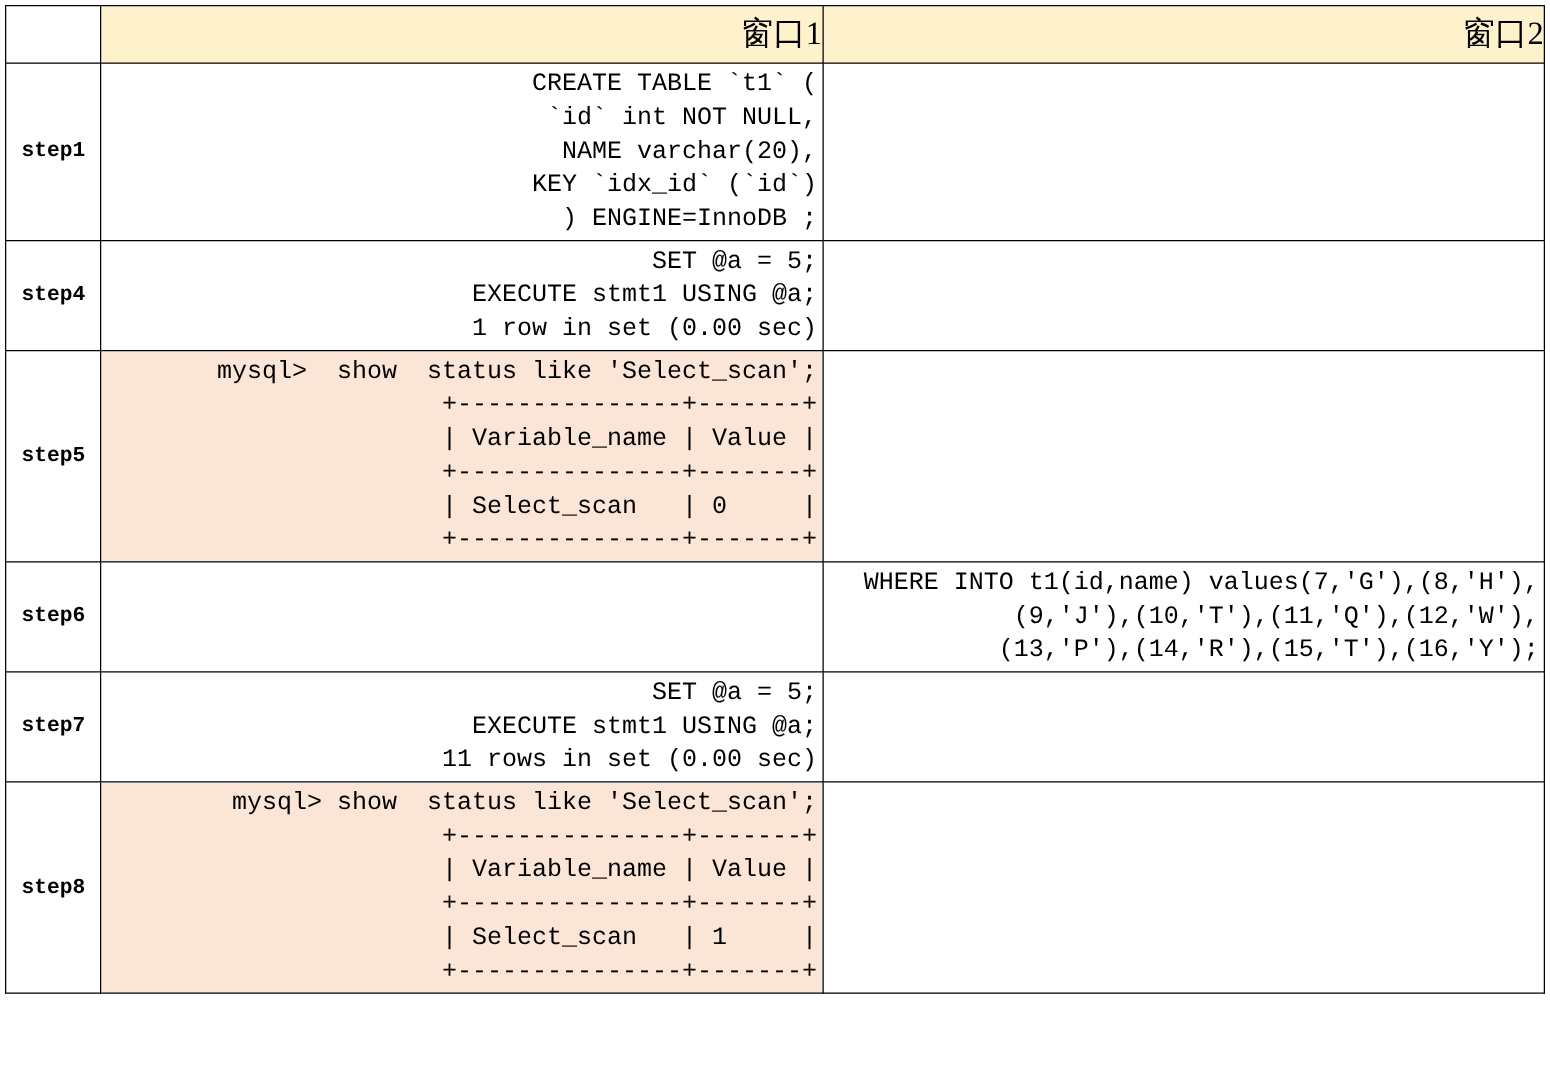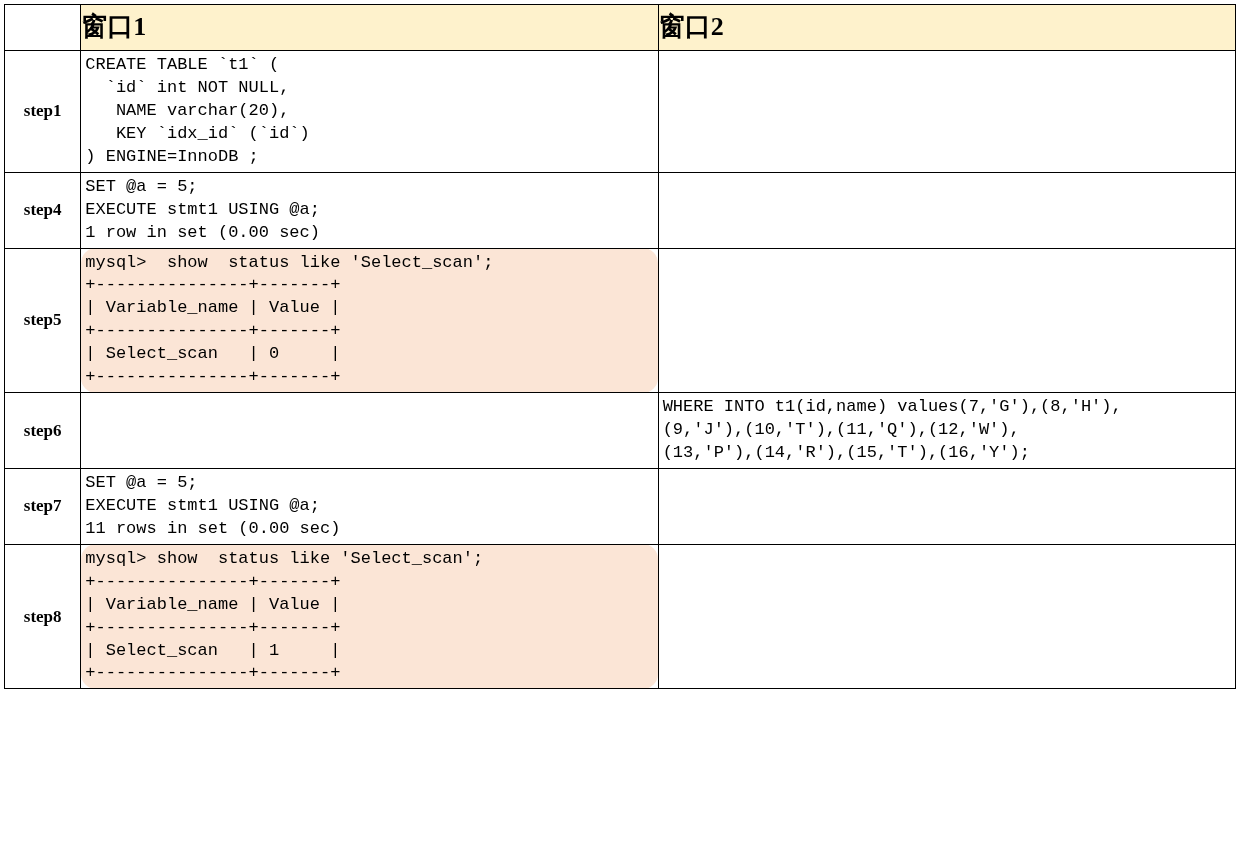--- a/index.html
+++ b/index.html
@@ -24,9 +24,9 @@
     col.col-win2  { width: 46.9%; }
     th.header {
       background: #fef2cc;
-      font-weight: bold;
+      font-weight: normal;
       font-size: 26px;
-      text-align: left;
+      text-align: right;
       padding: 4px 0 6px 0;
       font-family: "SimSun", "宋体", serif;
       margin-top: 10px;

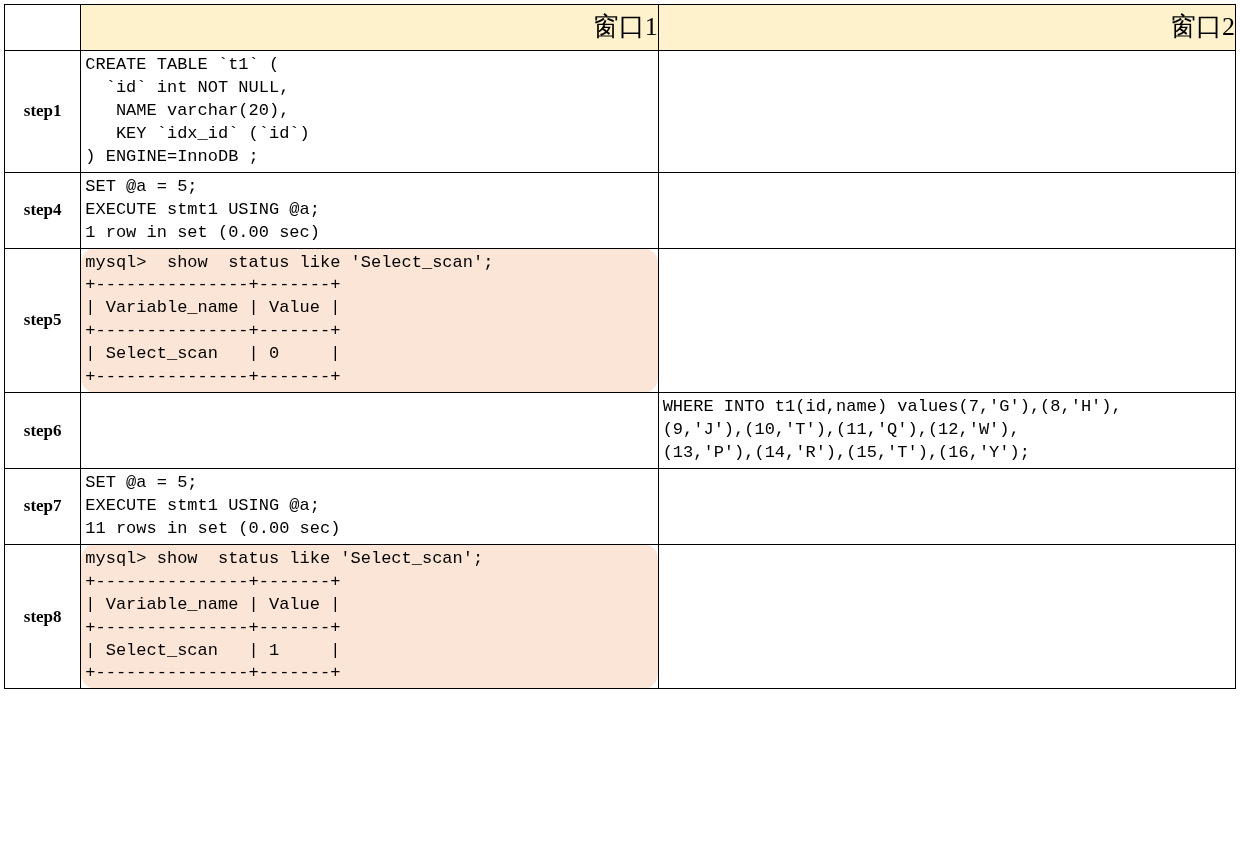--- a/index.html
+++ b/index.html
@@ -43,12 +43,13 @@
     }
     td.cell {
       font-family: Consolas, "Courier New", monospace;
-      font-size: 17px;
+      font-size: 20px;
       line-height: 1.35;
       white-space: pre;
       padding: 3px 4px 3px 4px;
       vertical-align: top;
       overflow: hidden;
+      text-align: right;
     }
     td.cell.hl {
       background: #fbe5d6;

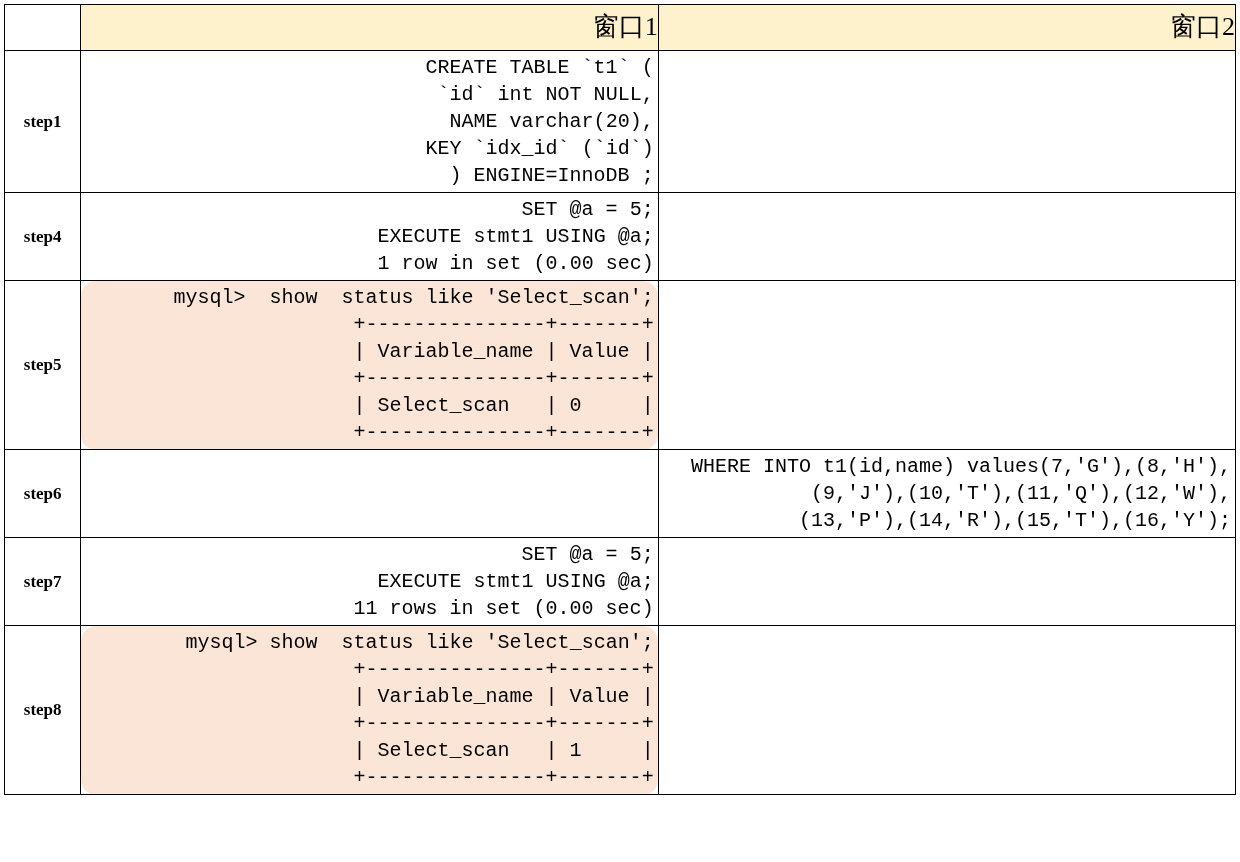--- a/index.html
+++ b/index.html
@@ -35,7 +35,7 @@
       background: #fff;
     }
     td.step-label {
-      font-family: Liberation Serif, serif;
+      font-family: Liberation Mono, monospace;
       font-size: 17px;
       font-weight: bold;
       text-align: center;

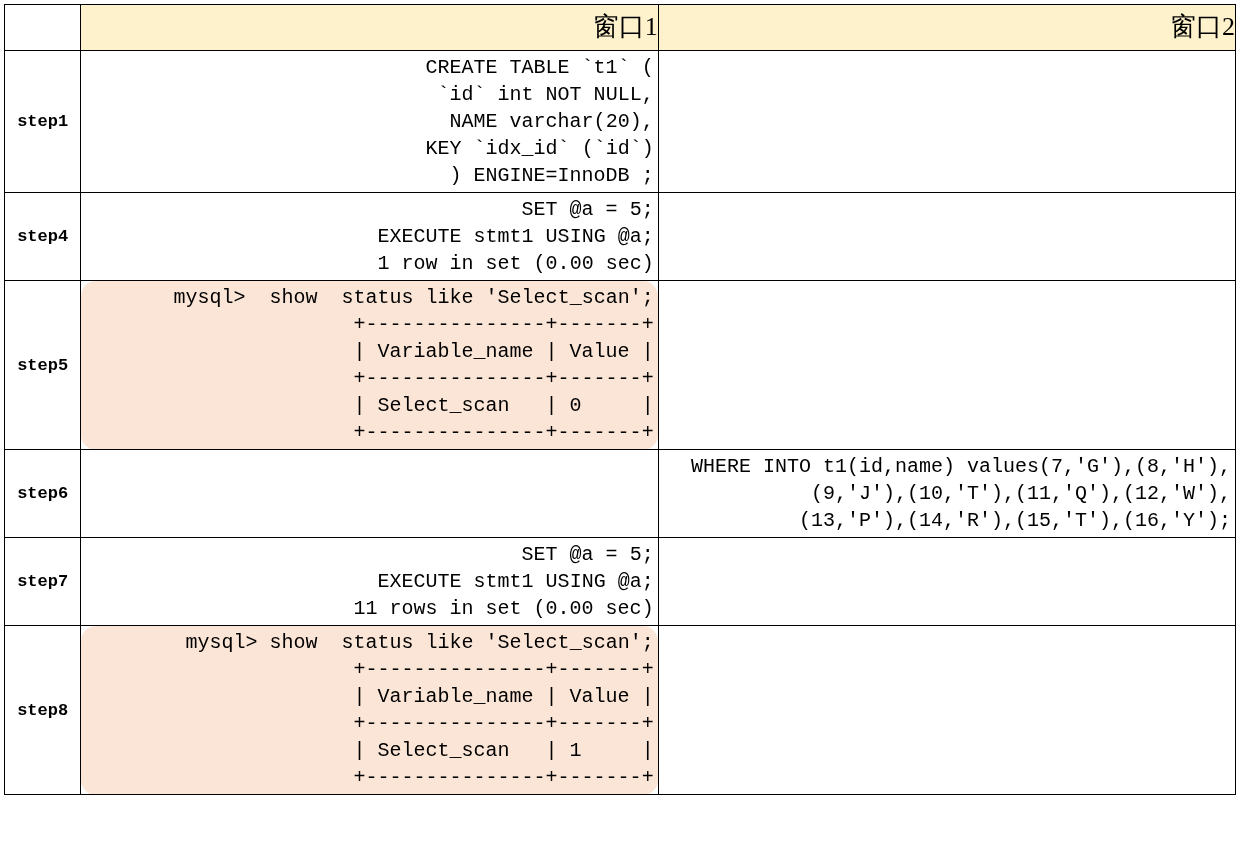--- a/index.html
+++ b/index.html
@@ -53,7 +53,6 @@
     }
     td.cell.hl {
       background: #fbe5d6;
-      border-radius: 15px;
     }
   </style>
 </head>

